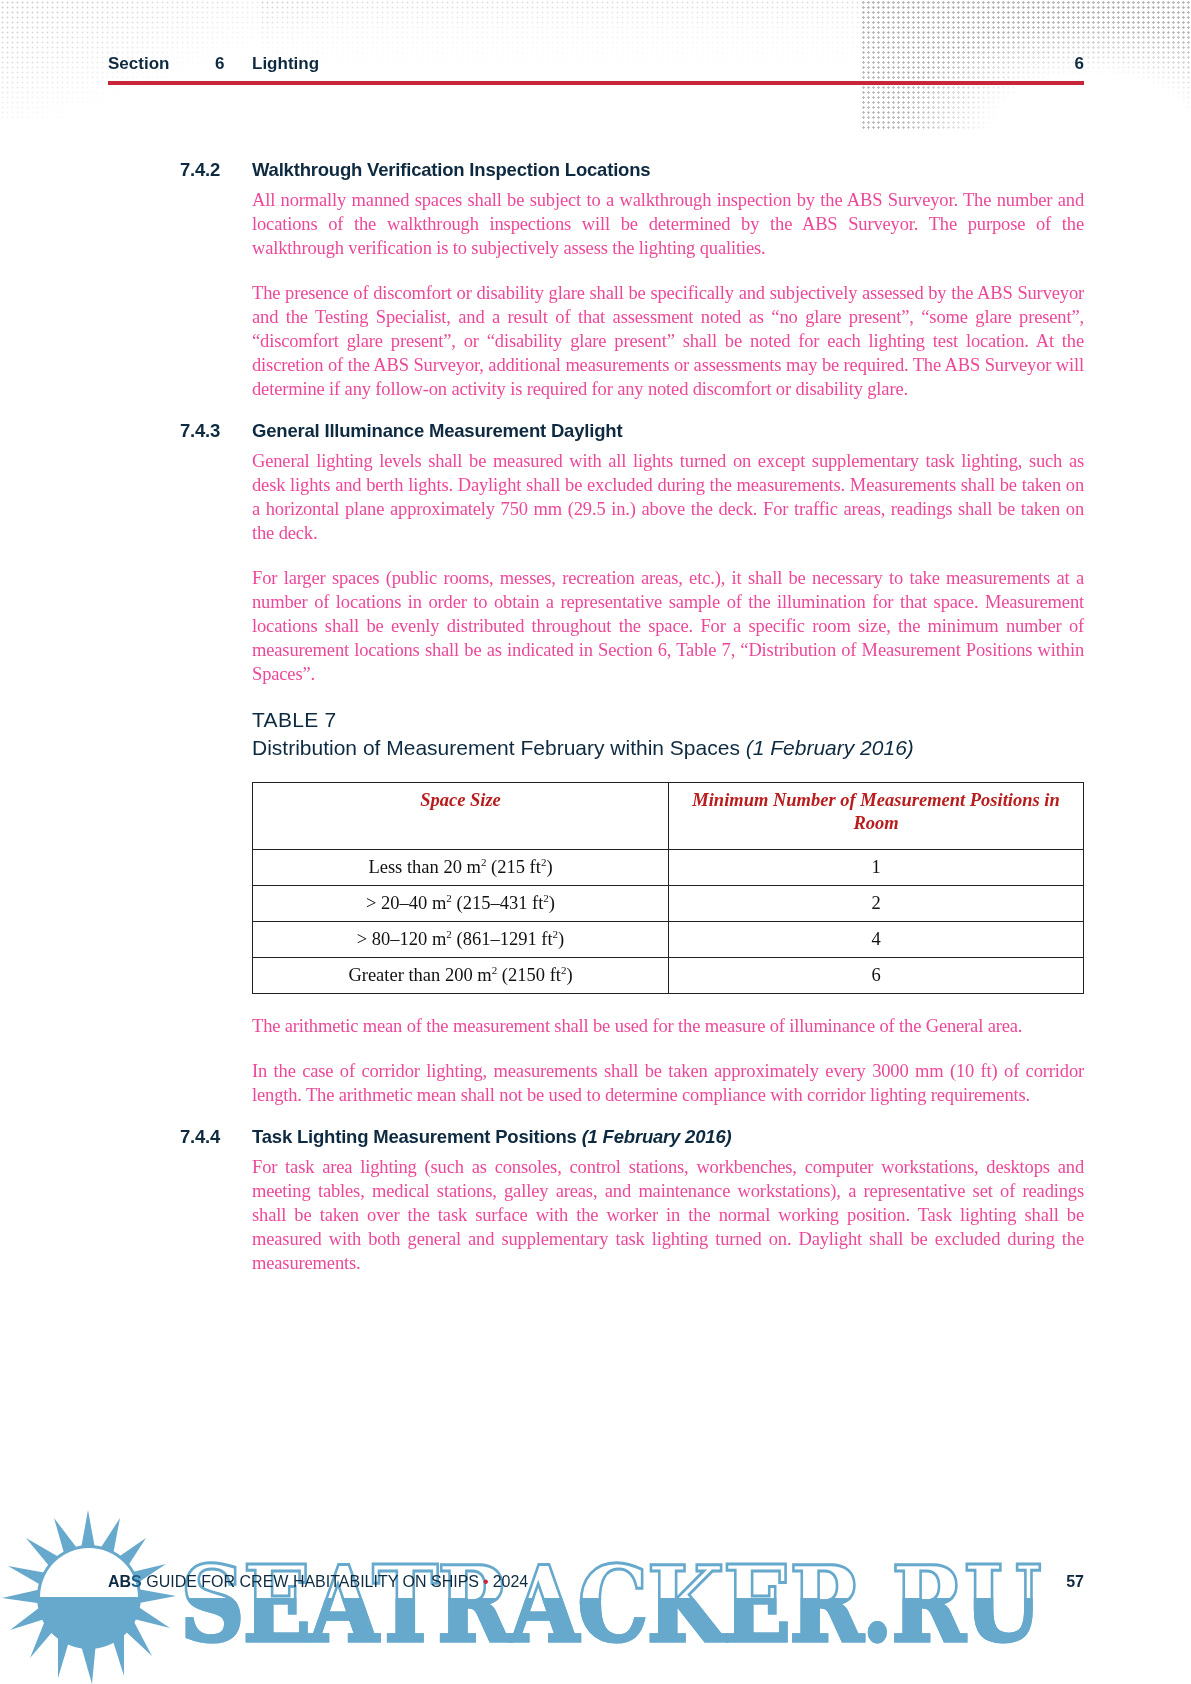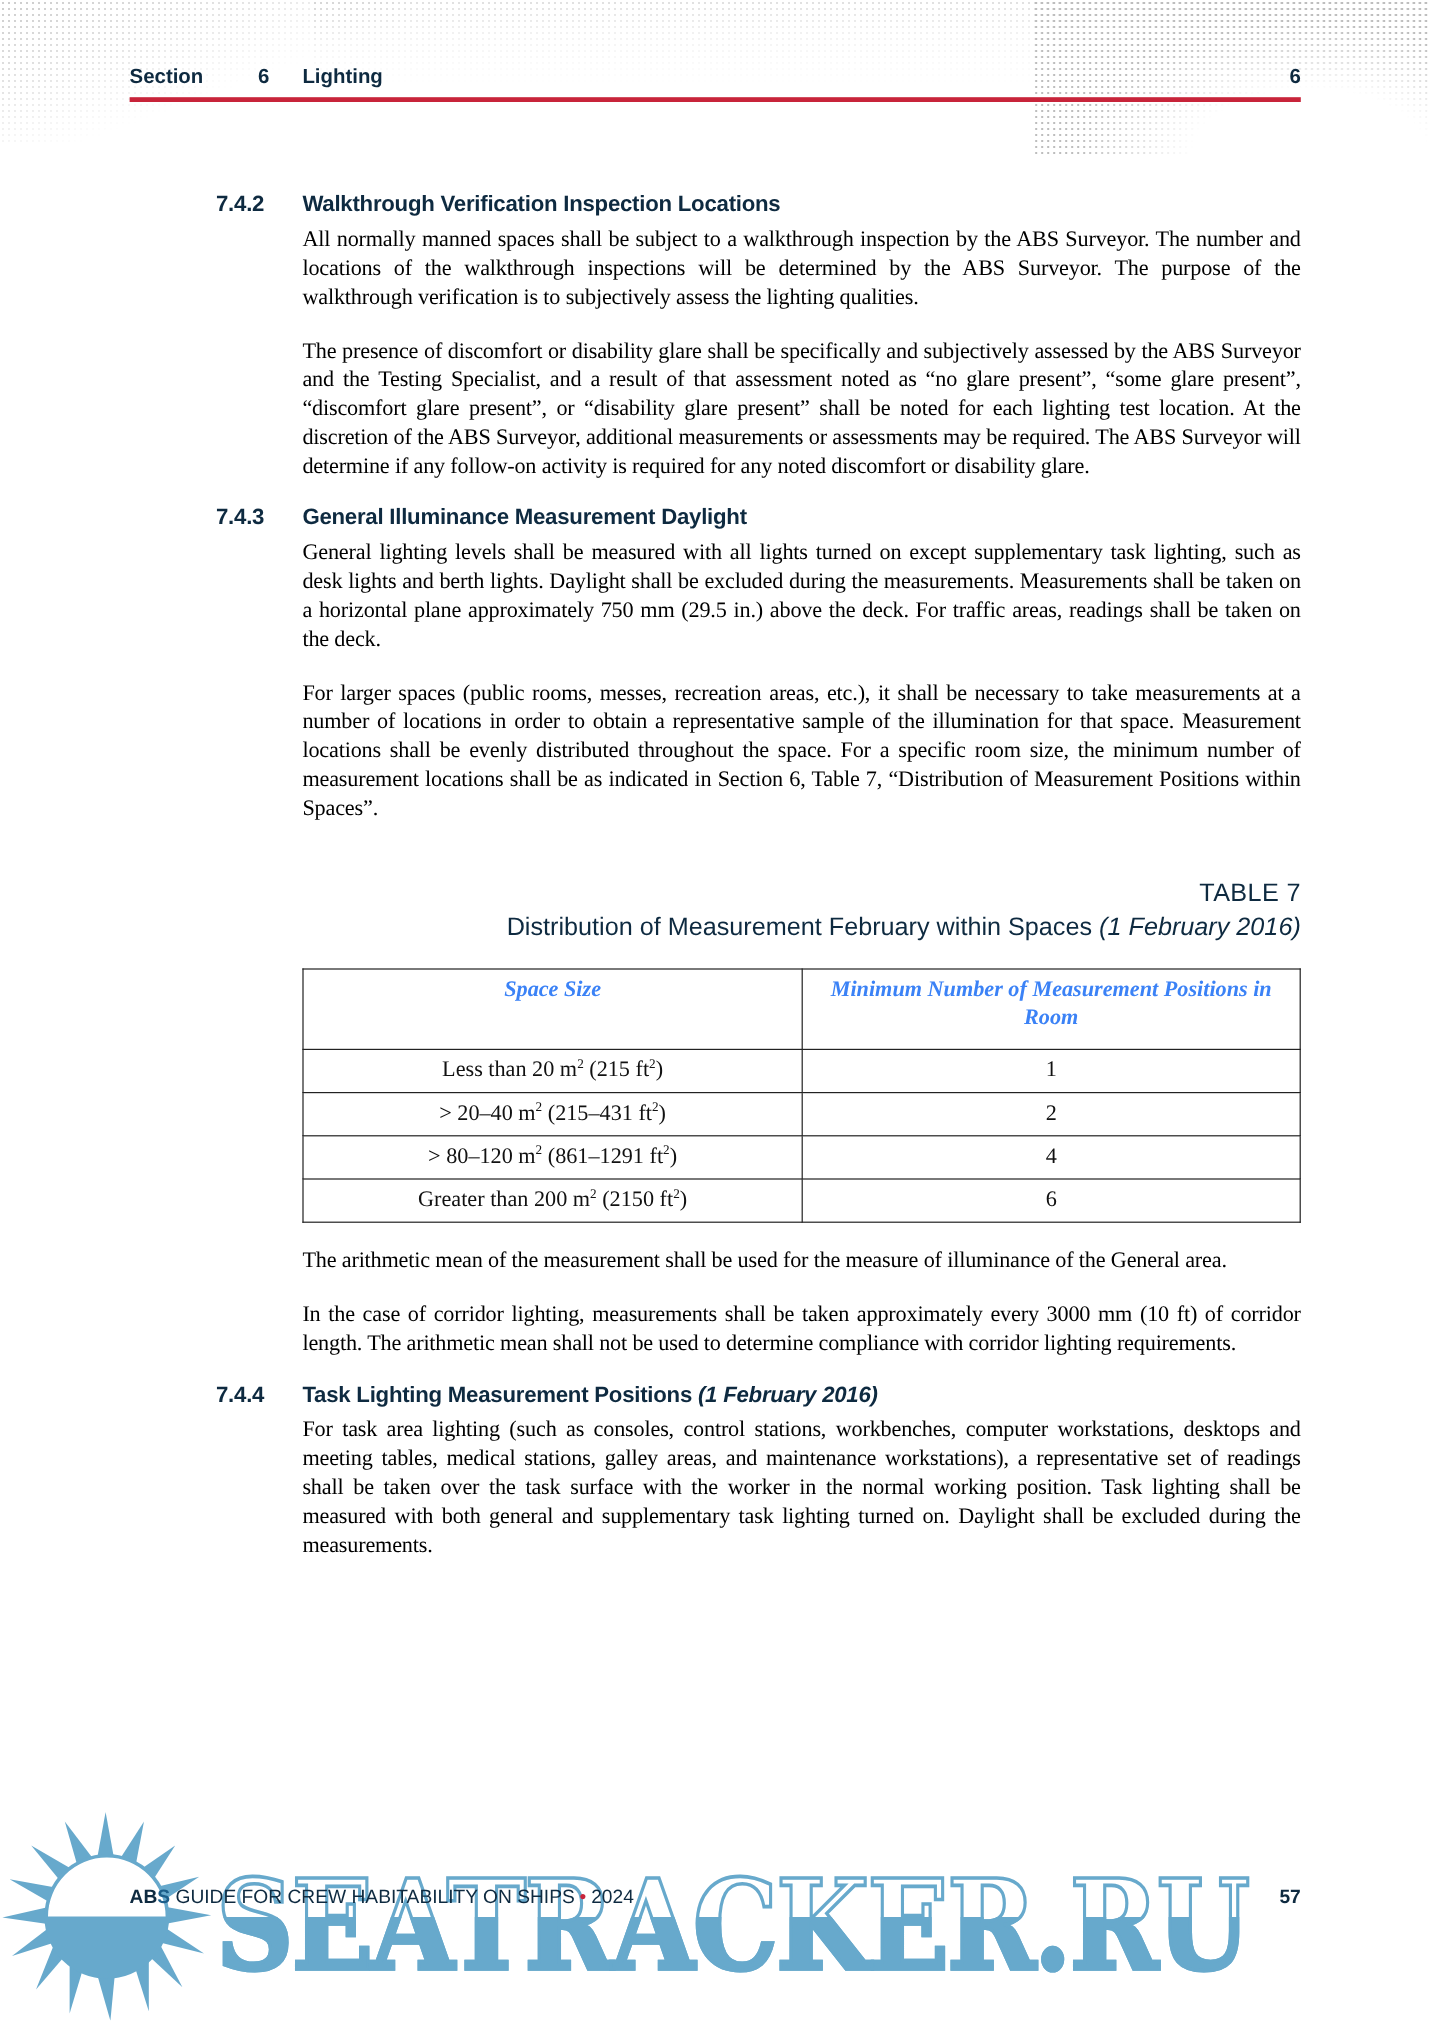--- a/index.html
+++ b/index.html
@@ -112,7 +112,7 @@
       font-size: 18.5px;
       line-height: 24px;
       text-align: justify;
-      color: #000000;
+      color: #ec4899;
       letter-spacing: -0.15px;
     }
     .gap-sm { height: 6px; }

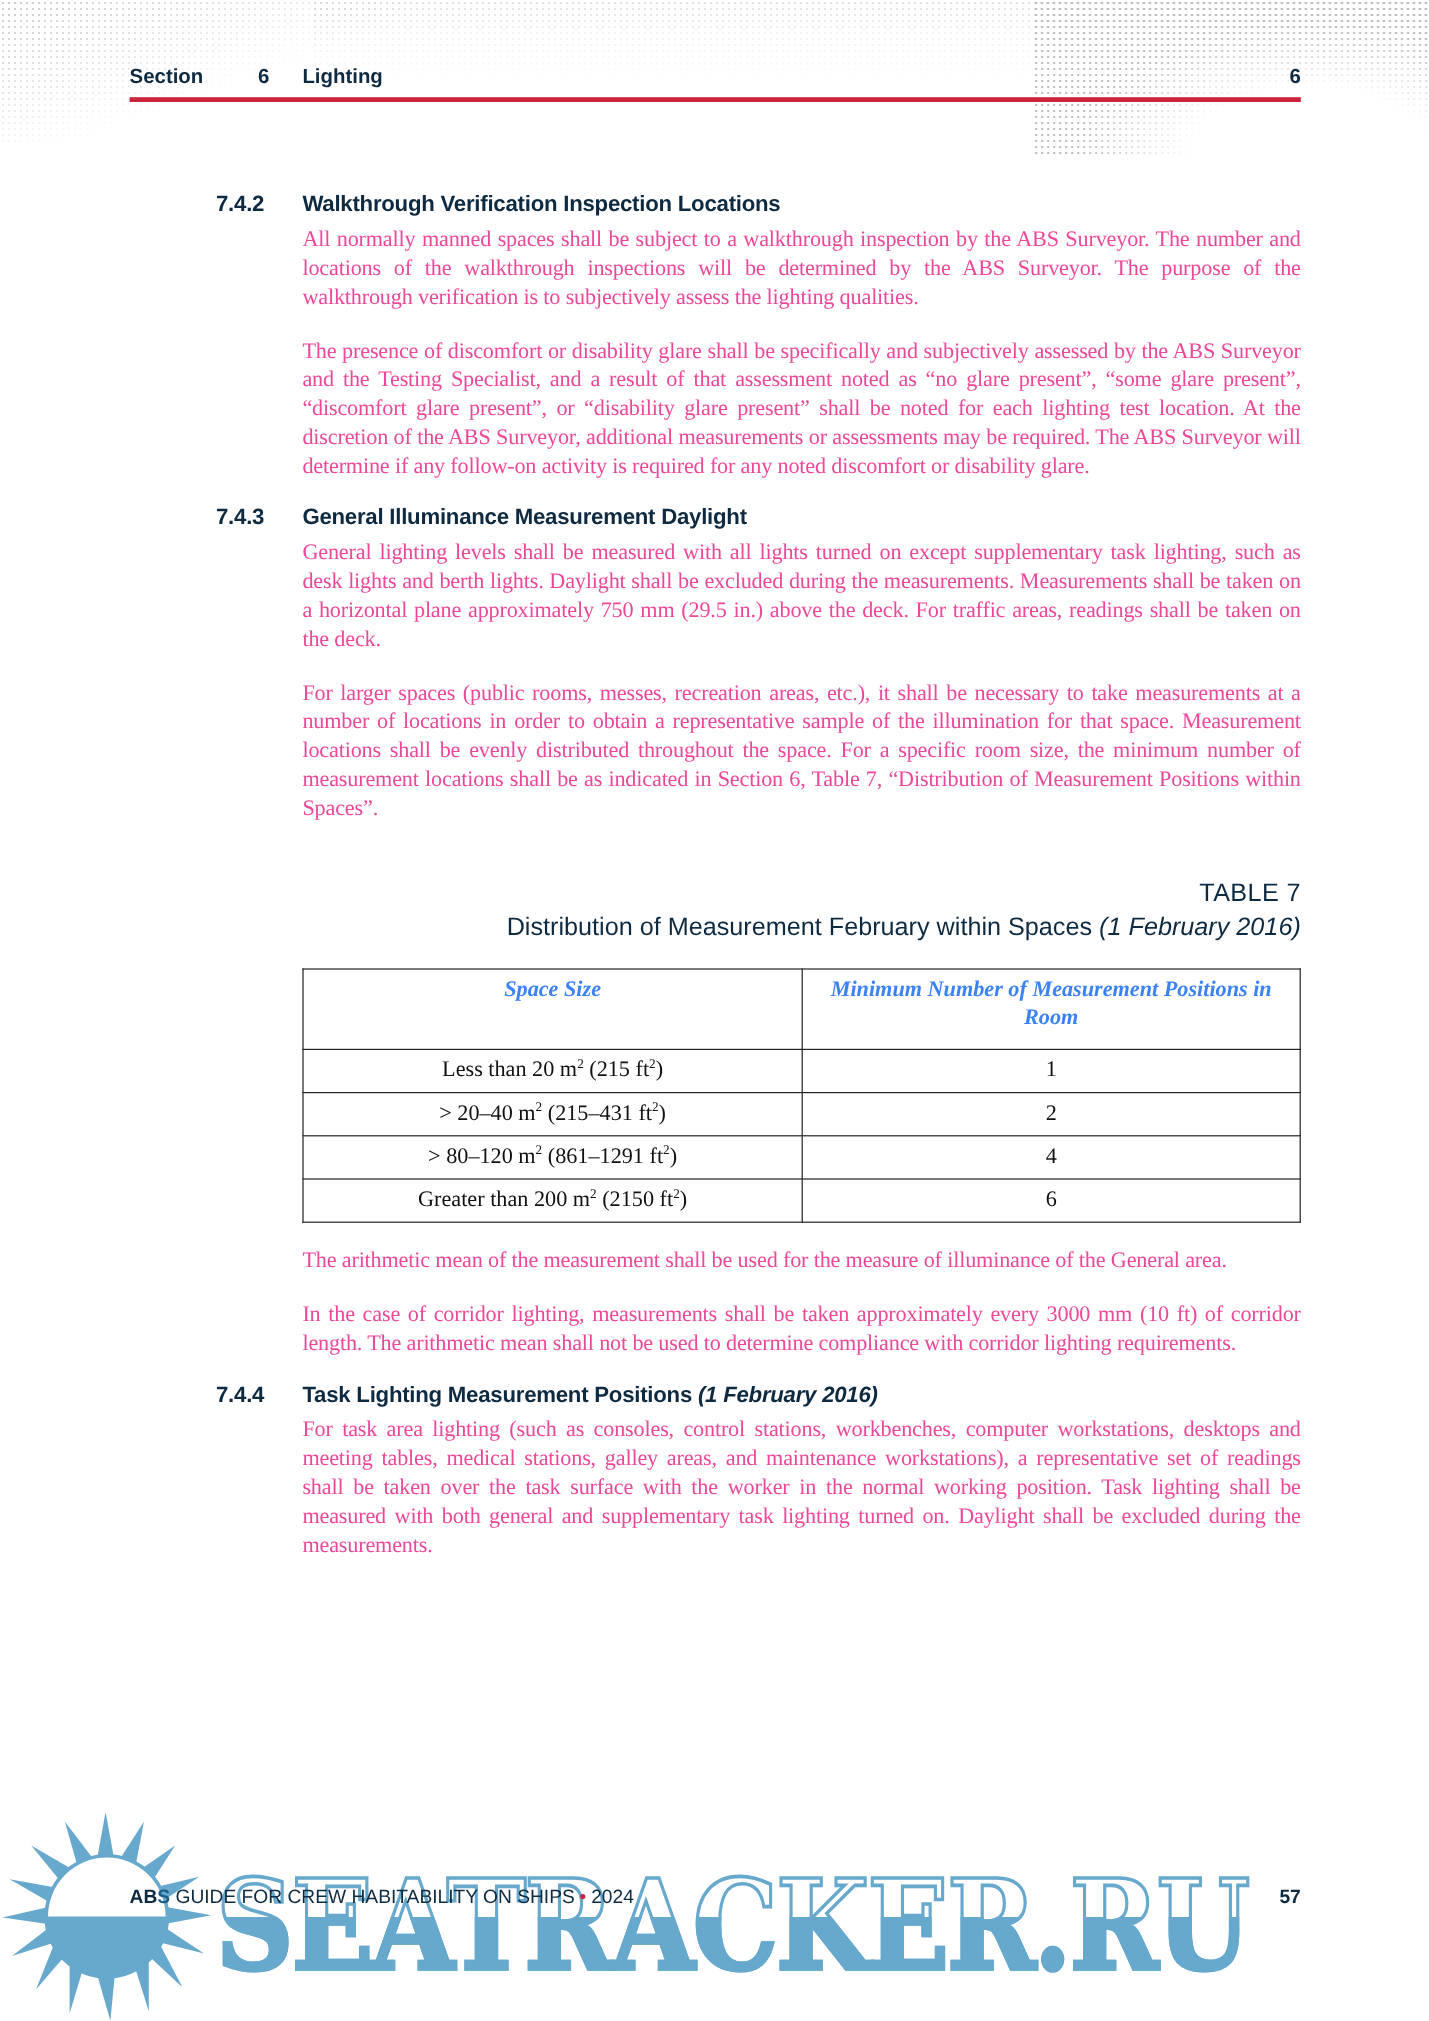--- a/index.html
+++ b/index.html
@@ -123,13 +123,12 @@
     .table-title {
       margin-left: 72px;
       width: 832px;
-      text-align: right;
+      text-align: left;
       font-family: "Liberation Sans", sans-serif;
       color: #0e2a40;
       font-size: 21px;
       line-height: 28px;
       font-weight: normal;
-      margin-top: 25px;
     }
     .table-title .t1 {
       display: block;

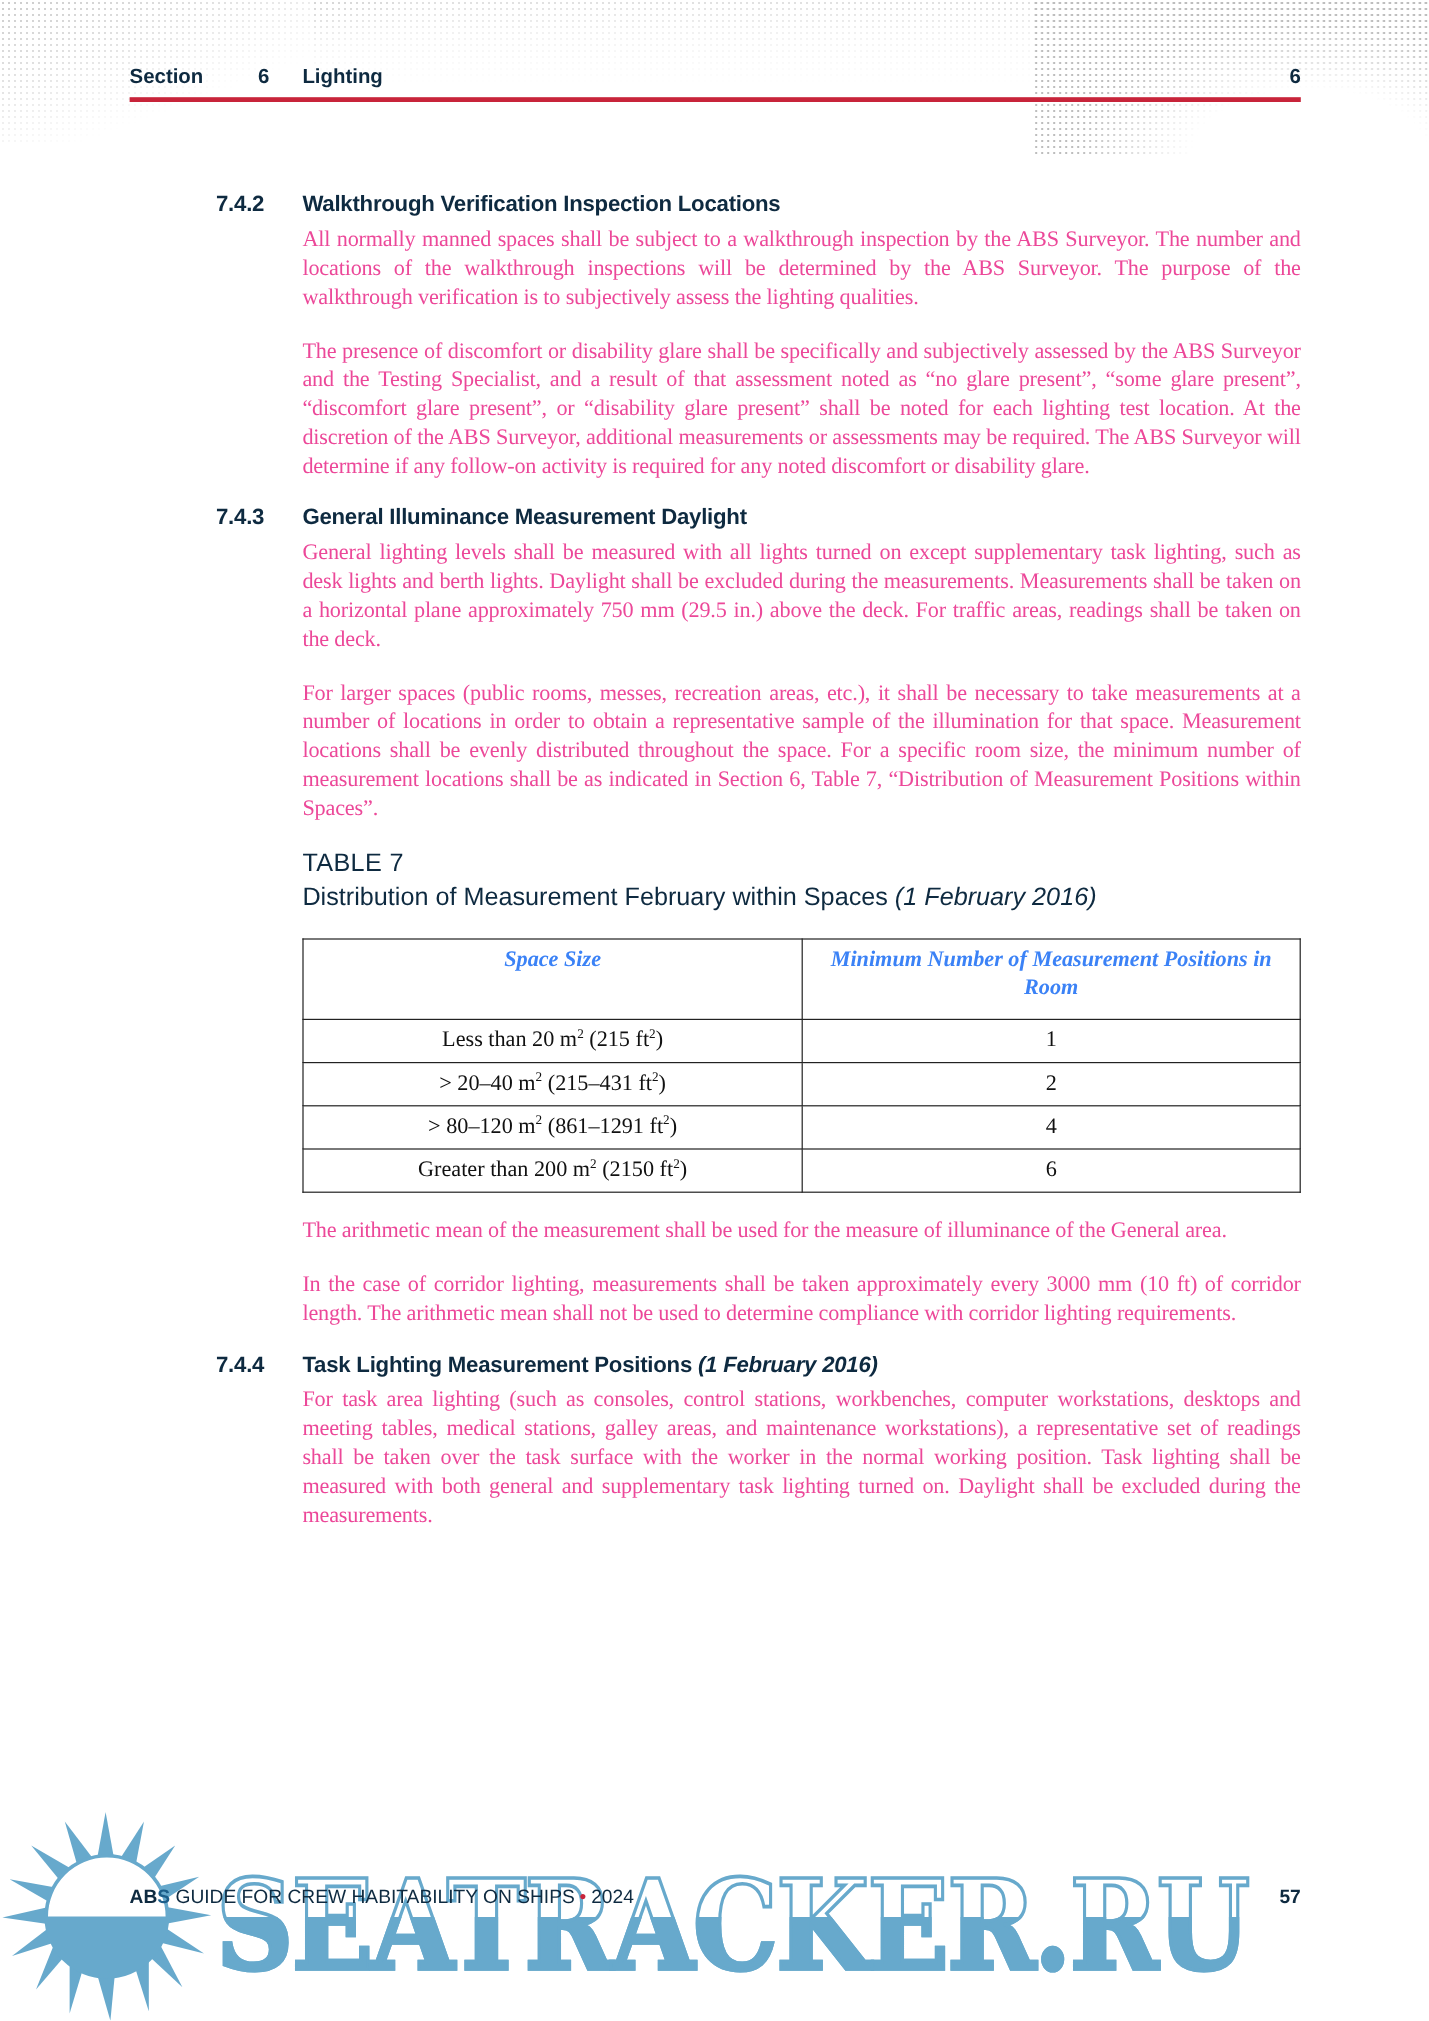--- a/index.html
+++ b/index.html
@@ -151,7 +151,7 @@
     table.dist th {
       font-style: italic;
       font-weight: bold;
-      color: #3b82f6;
+      color: #b91c1c;
       height: 60px;
       vertical-align: top;
       padding-top: 6px;

